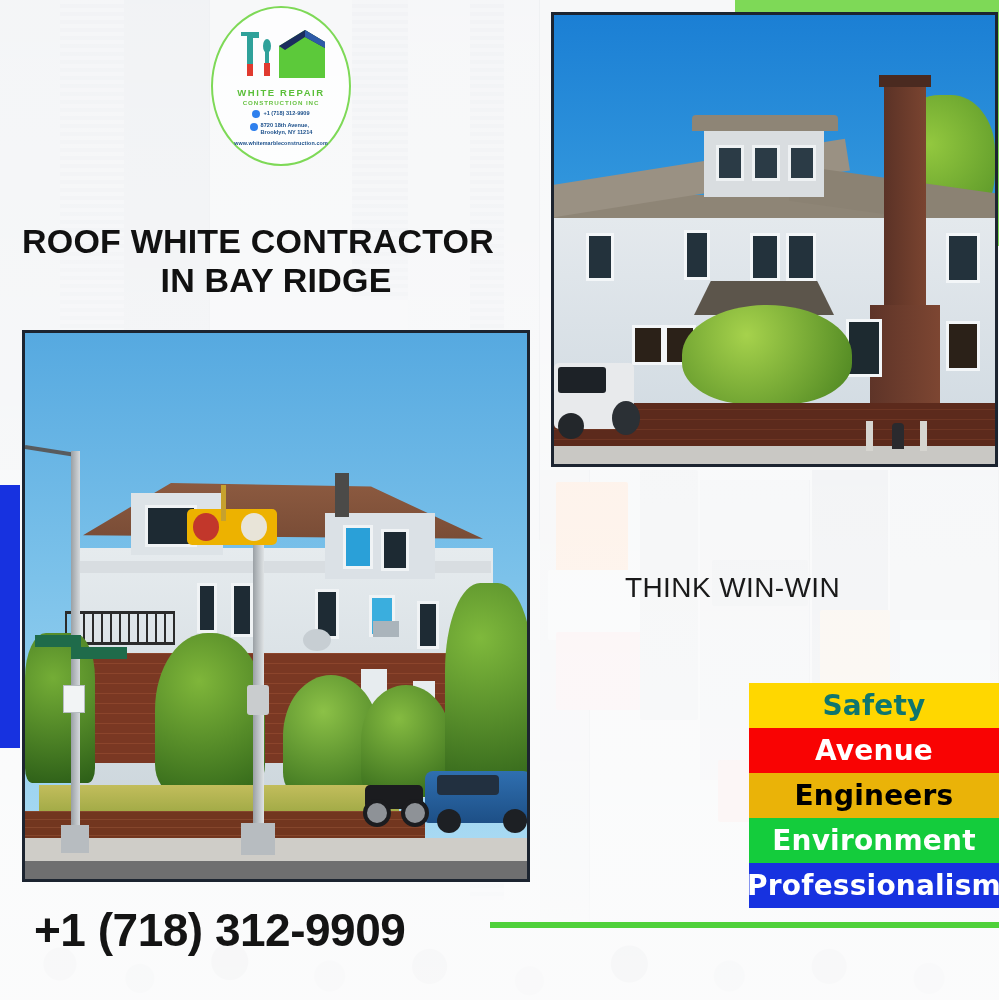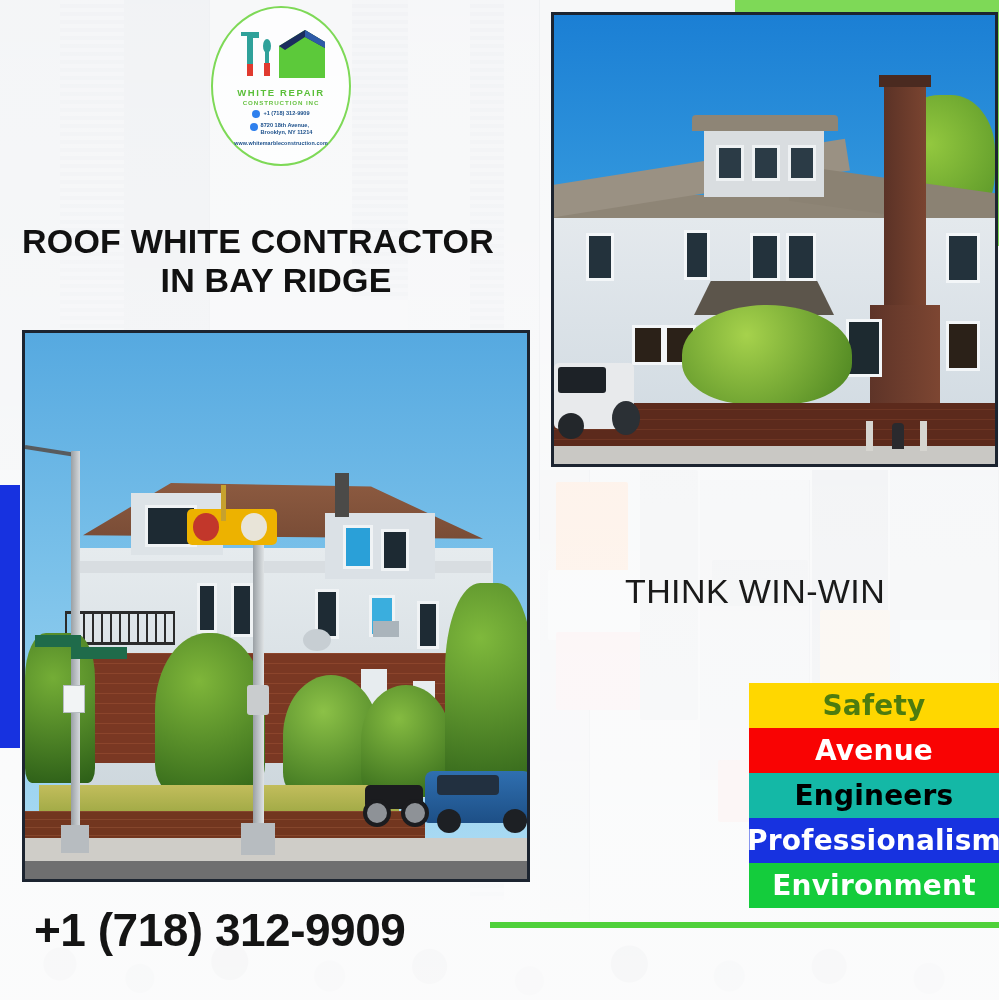--- a/index.html
+++ b/index.html
@@ -90,7 +90,7 @@
   
   .think {
     position:absolute; left:625px; top:572px;
-    font-size:34px; color:#1a1a1a; letter-spacing:.4px; white-space:nowrap;
+    font-size:28px; color:#1a1a1a; letter-spacing:.4px; white-space:nowrap;
   }
 
   

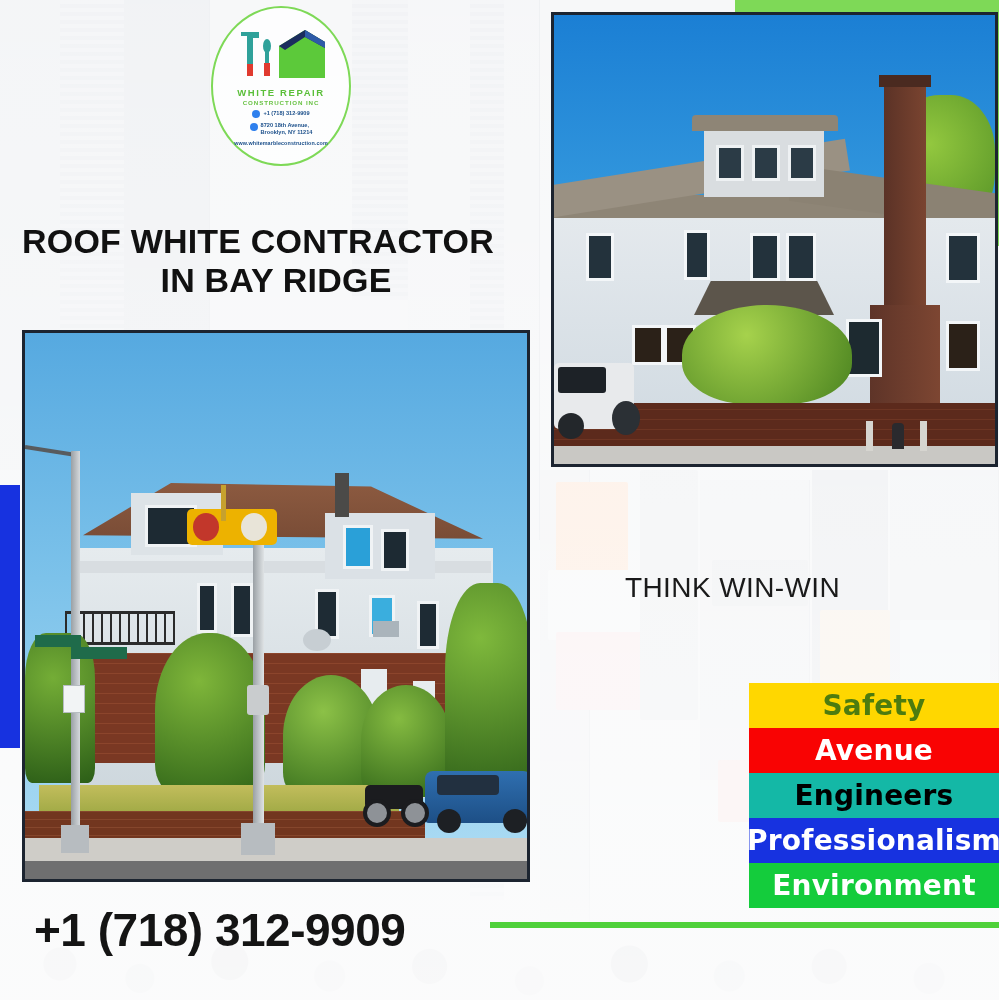--- a/index.html
+++ b/index.html
@@ -306,7 +306,7 @@
 <div class="think">THINK WIN-WIN</div>
 
 <div class="values">
-  <div class="vbar" style="background:#ffd700;color:#4d7c0f;">
+  <div class="vbar" style="background:#ffd700;color:#0f766e;">
     <span>Safety</span>
   </div>
   <div class="vbar" style="background:#f90303;color:#ffffff;">

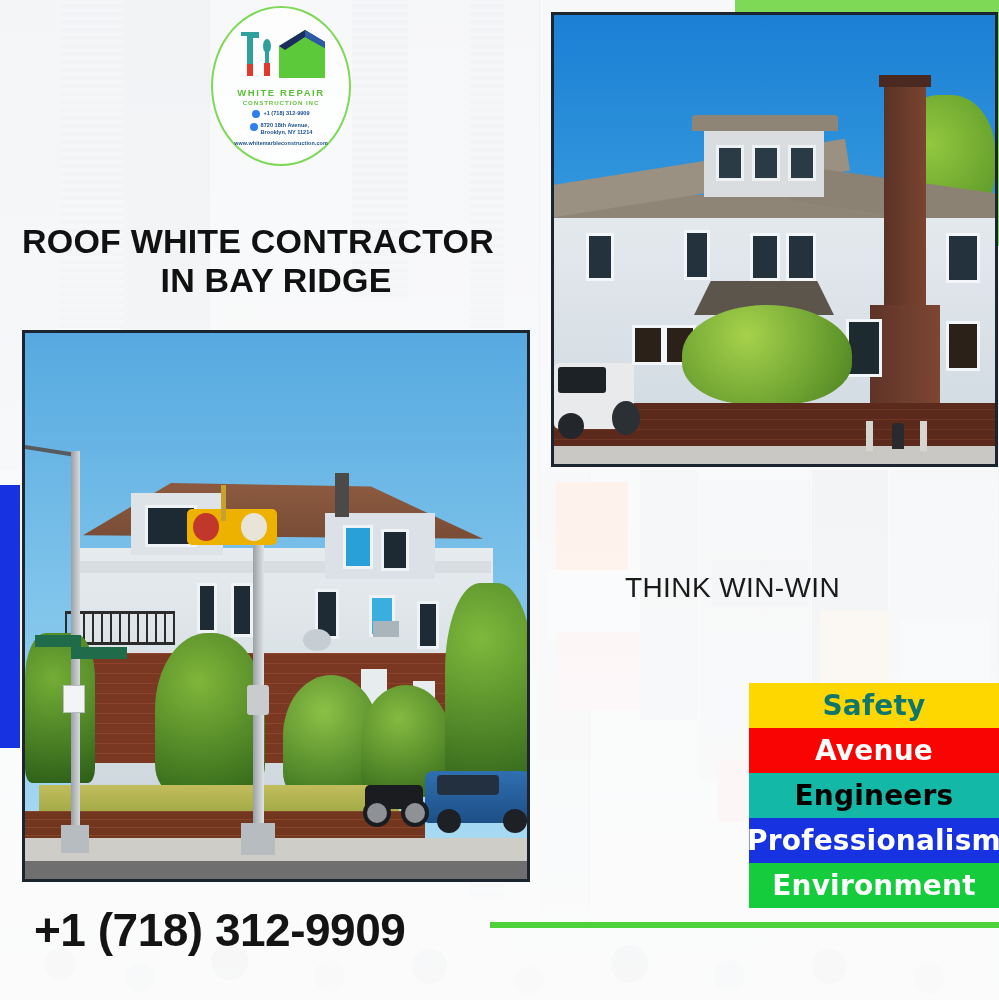--- a/index.html
+++ b/index.html
@@ -312,7 +312,7 @@
   <div class="vbar" style="background:#f90303;color:#ffffff;">
     <span>Avenue</span>
   </div>
-  <div class="vbar" style="background:#14b8a6;color:#000000;">
+  <div class="vbar" style="background:#eab308;color:#000000;">
     <span>Engineers</span>
   </div>
   <div class="vbar" style="background:#1732e0;color:#ffffff;">

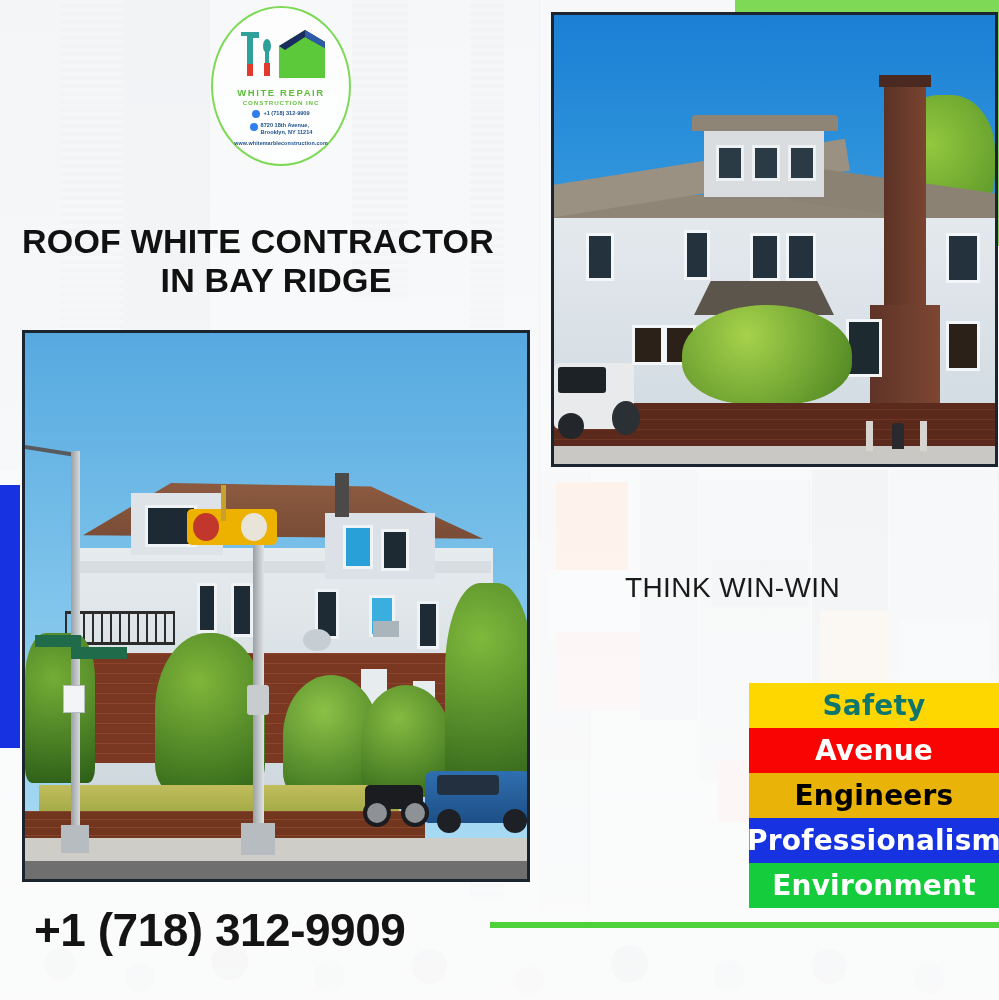--- a/index.html
+++ b/index.html
@@ -315,12 +315,12 @@
   <div class="vbar" style="background:#eab308;color:#000000;">
     <span>Engineers</span>
   </div>
+  <div class="vbar" style="background:#14cc3c;color:#ffffff;">
+    <span>Environment</span>
+  </div>
   <div class="vbar" style="background:#1732e0;color:#ffffff;">
     <span>Professionalism</span>
   </div>
-  <div class="vbar" style="background:#14cc3c;color:#ffffff;">
-    <span>Environment</span>
-  </div>
 </div>
 
 <div class="phone">+1 (718) 312-9909</div>

